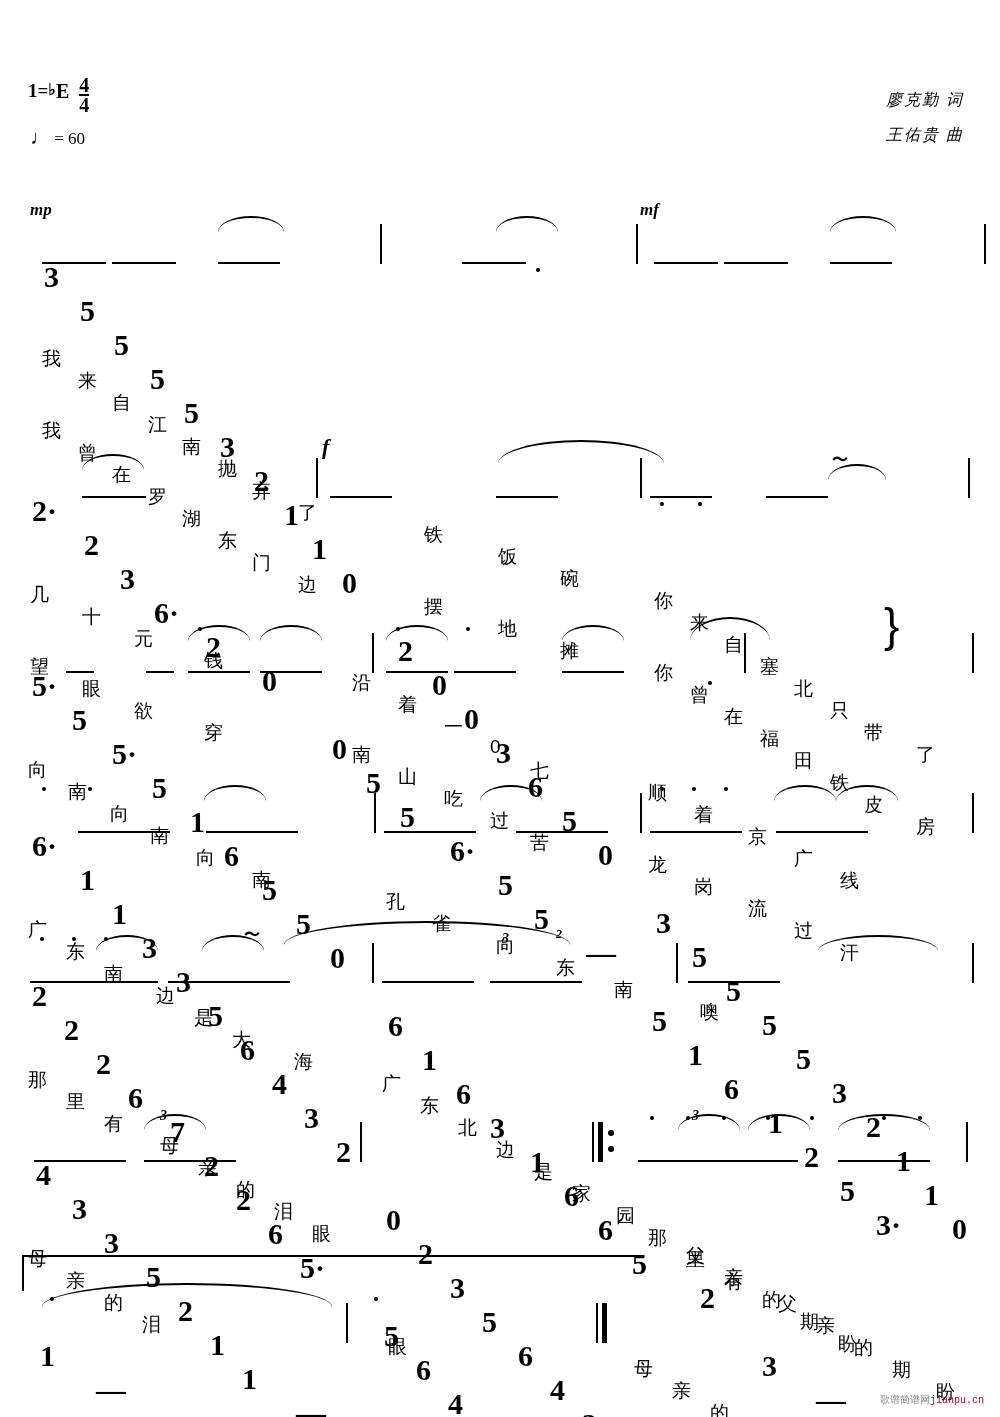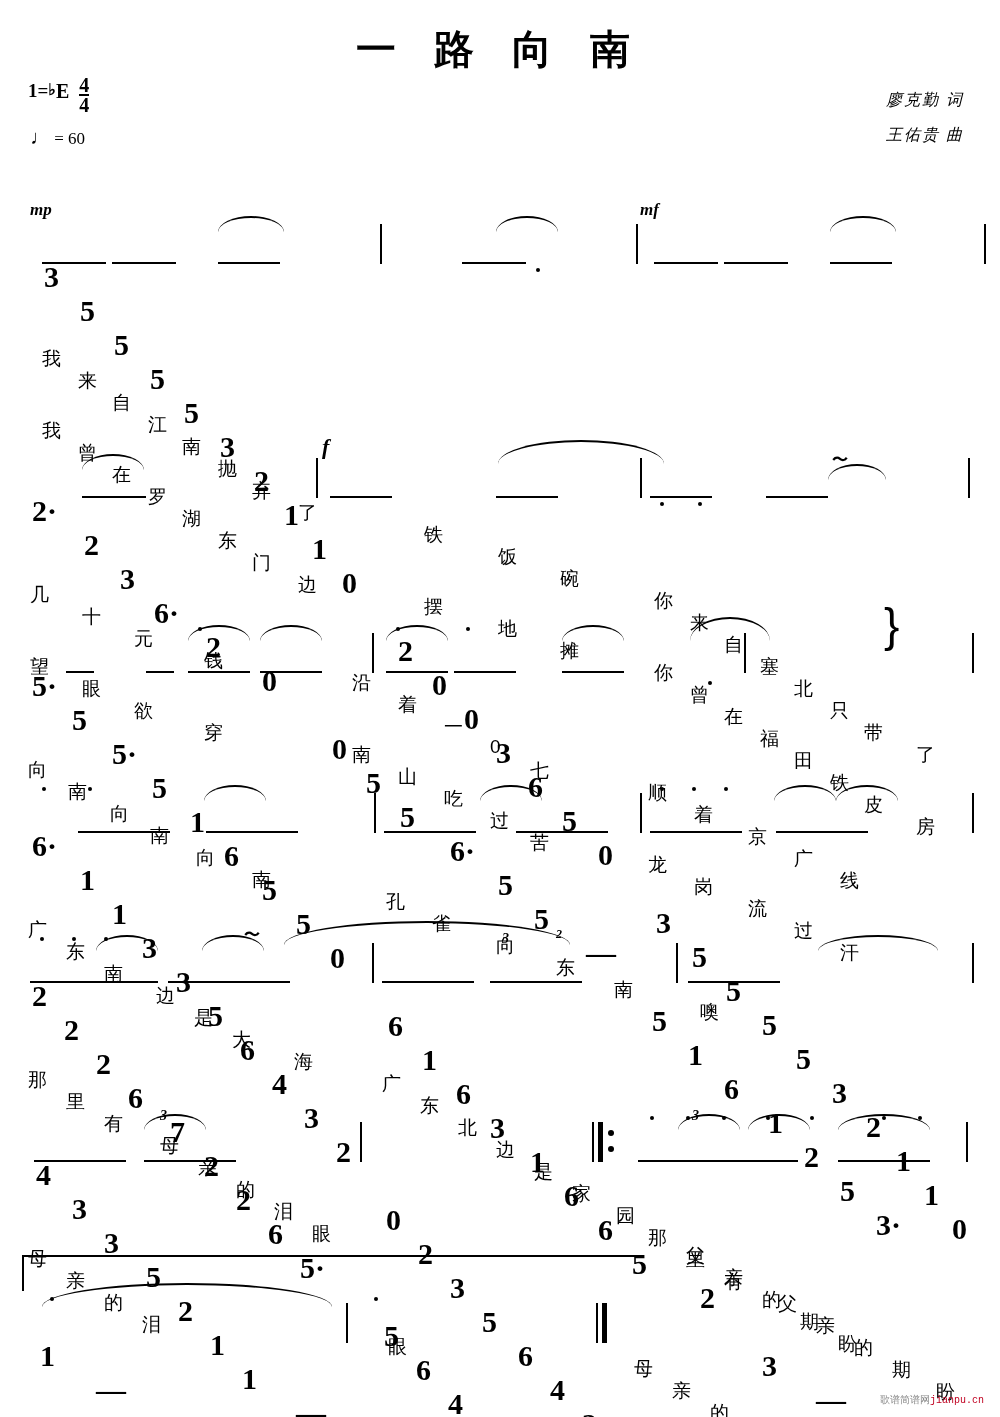--- a/index.html
+++ b/index.html
@@ -106,7 +106,6 @@
 
 <div class="sheet">
 
-  <div class="title">一 路 向 南</div>
 
   <div class="keysig">
     <span class="one">1=</span>

